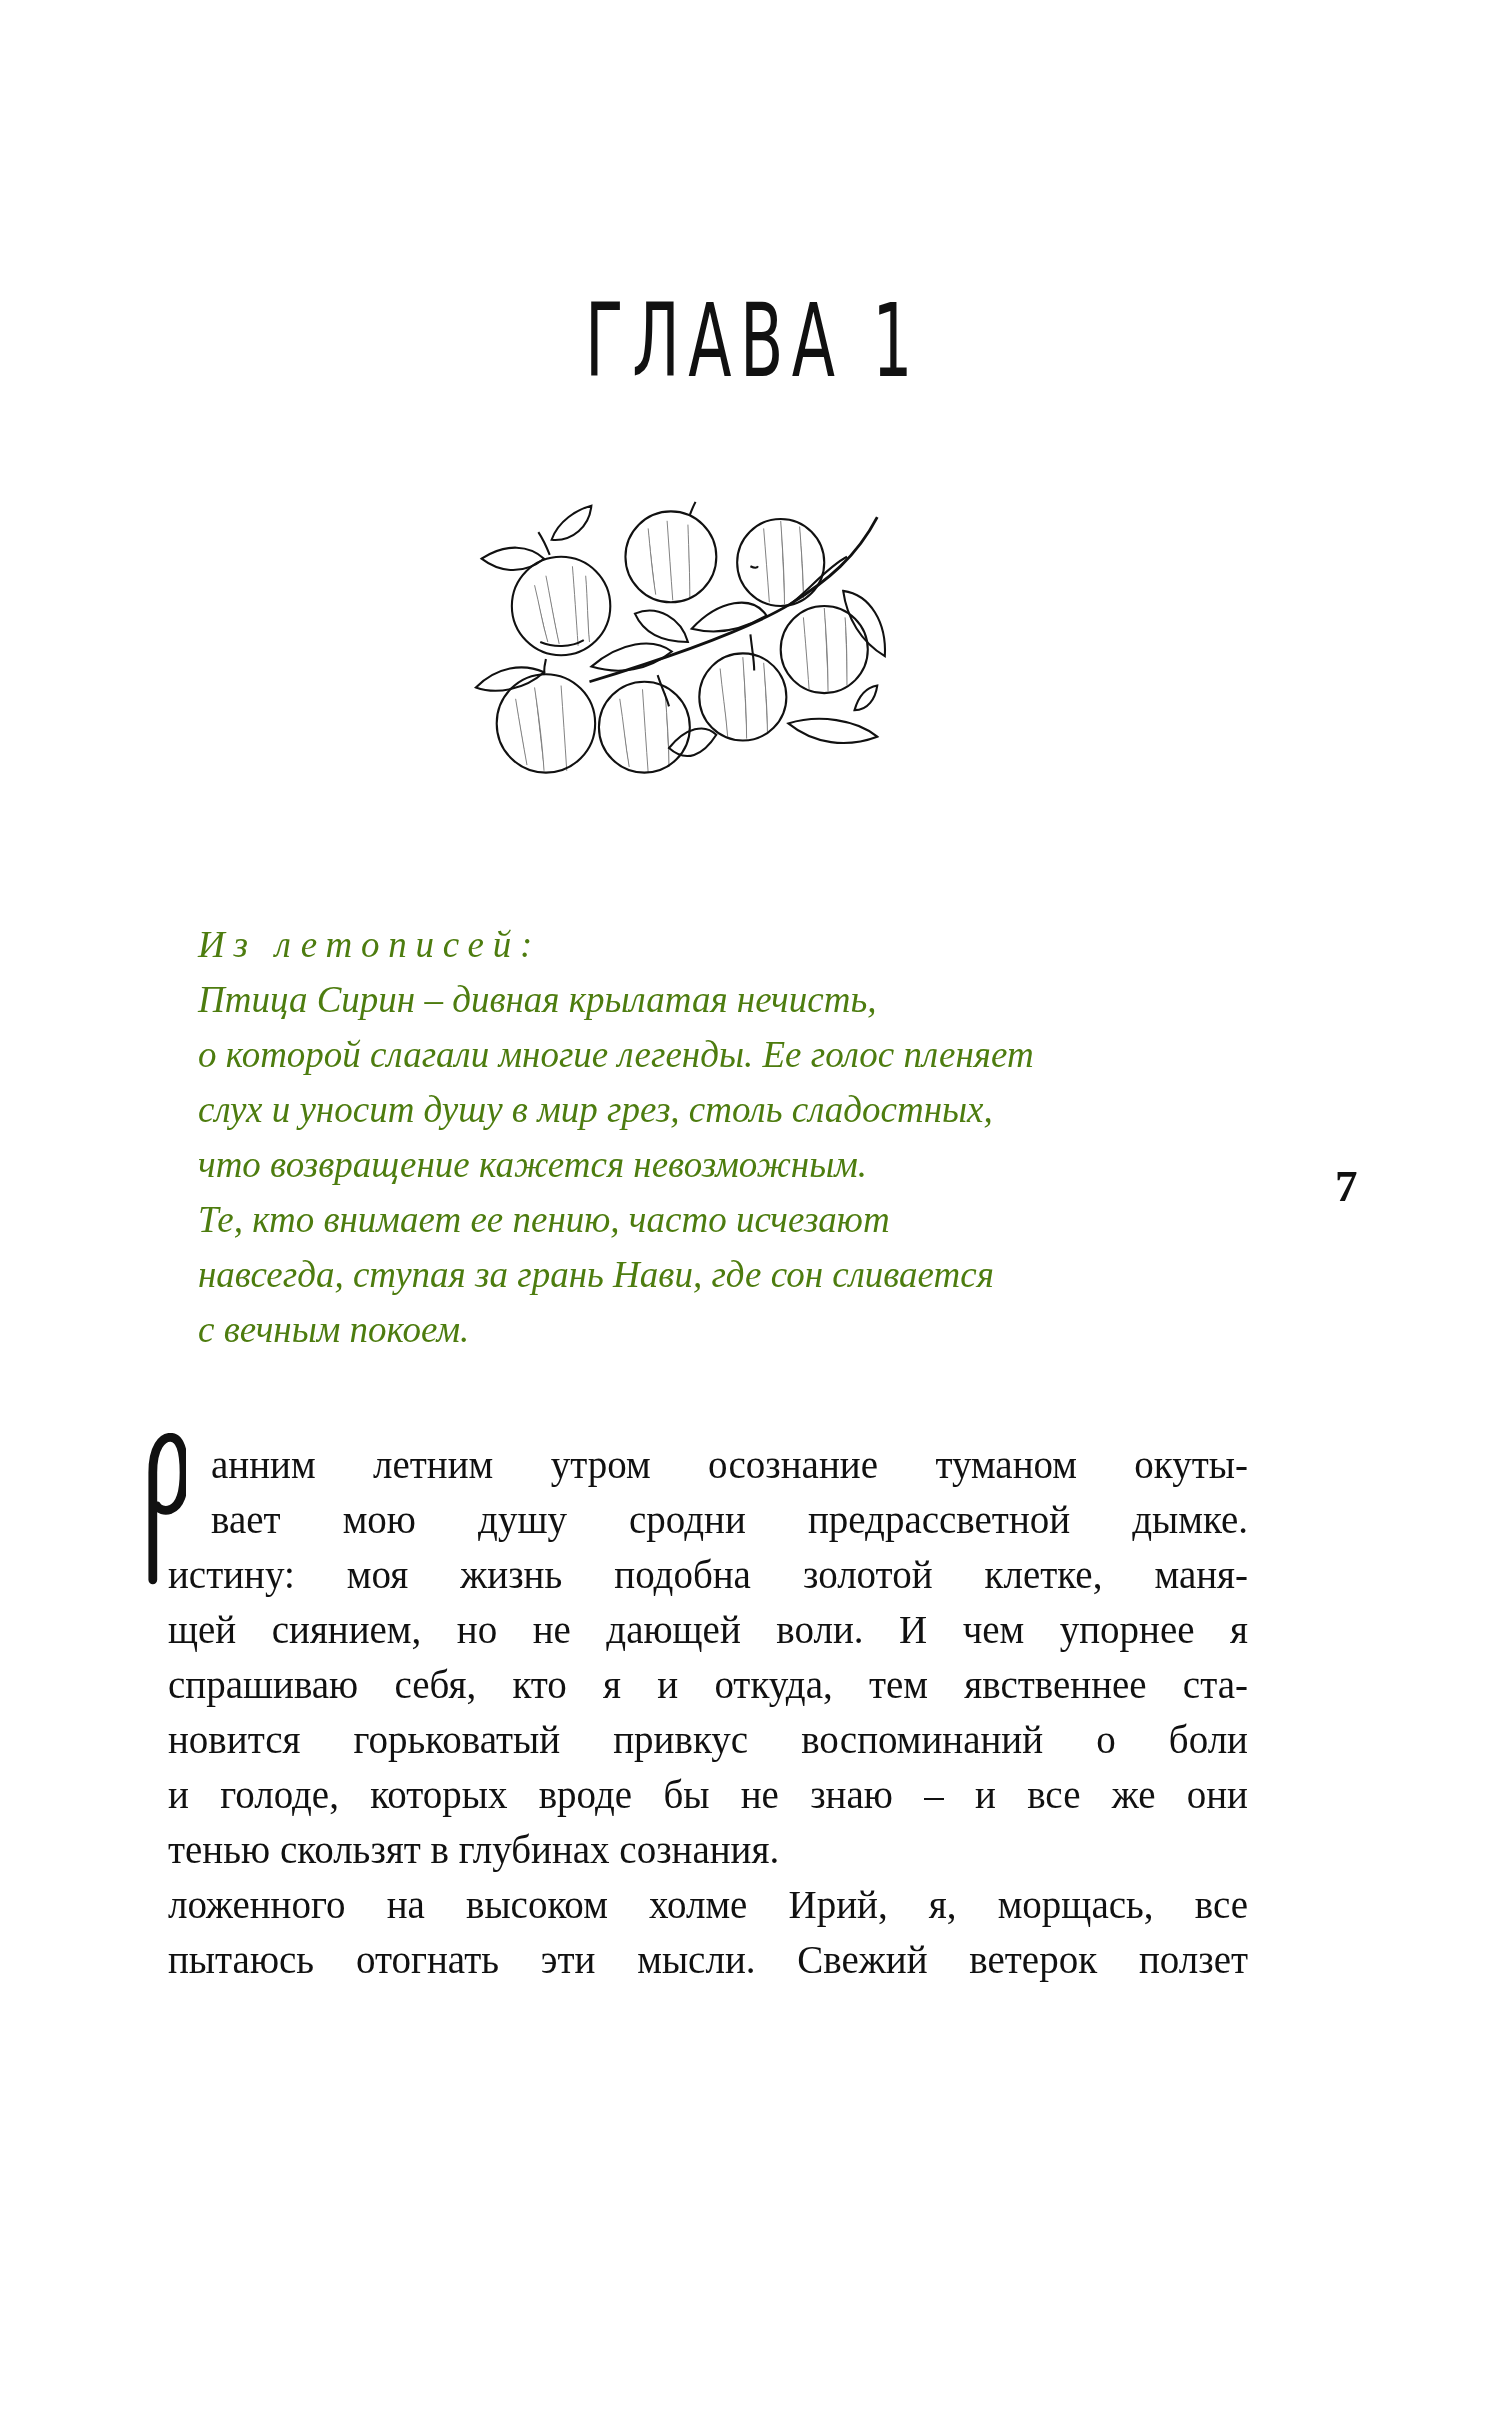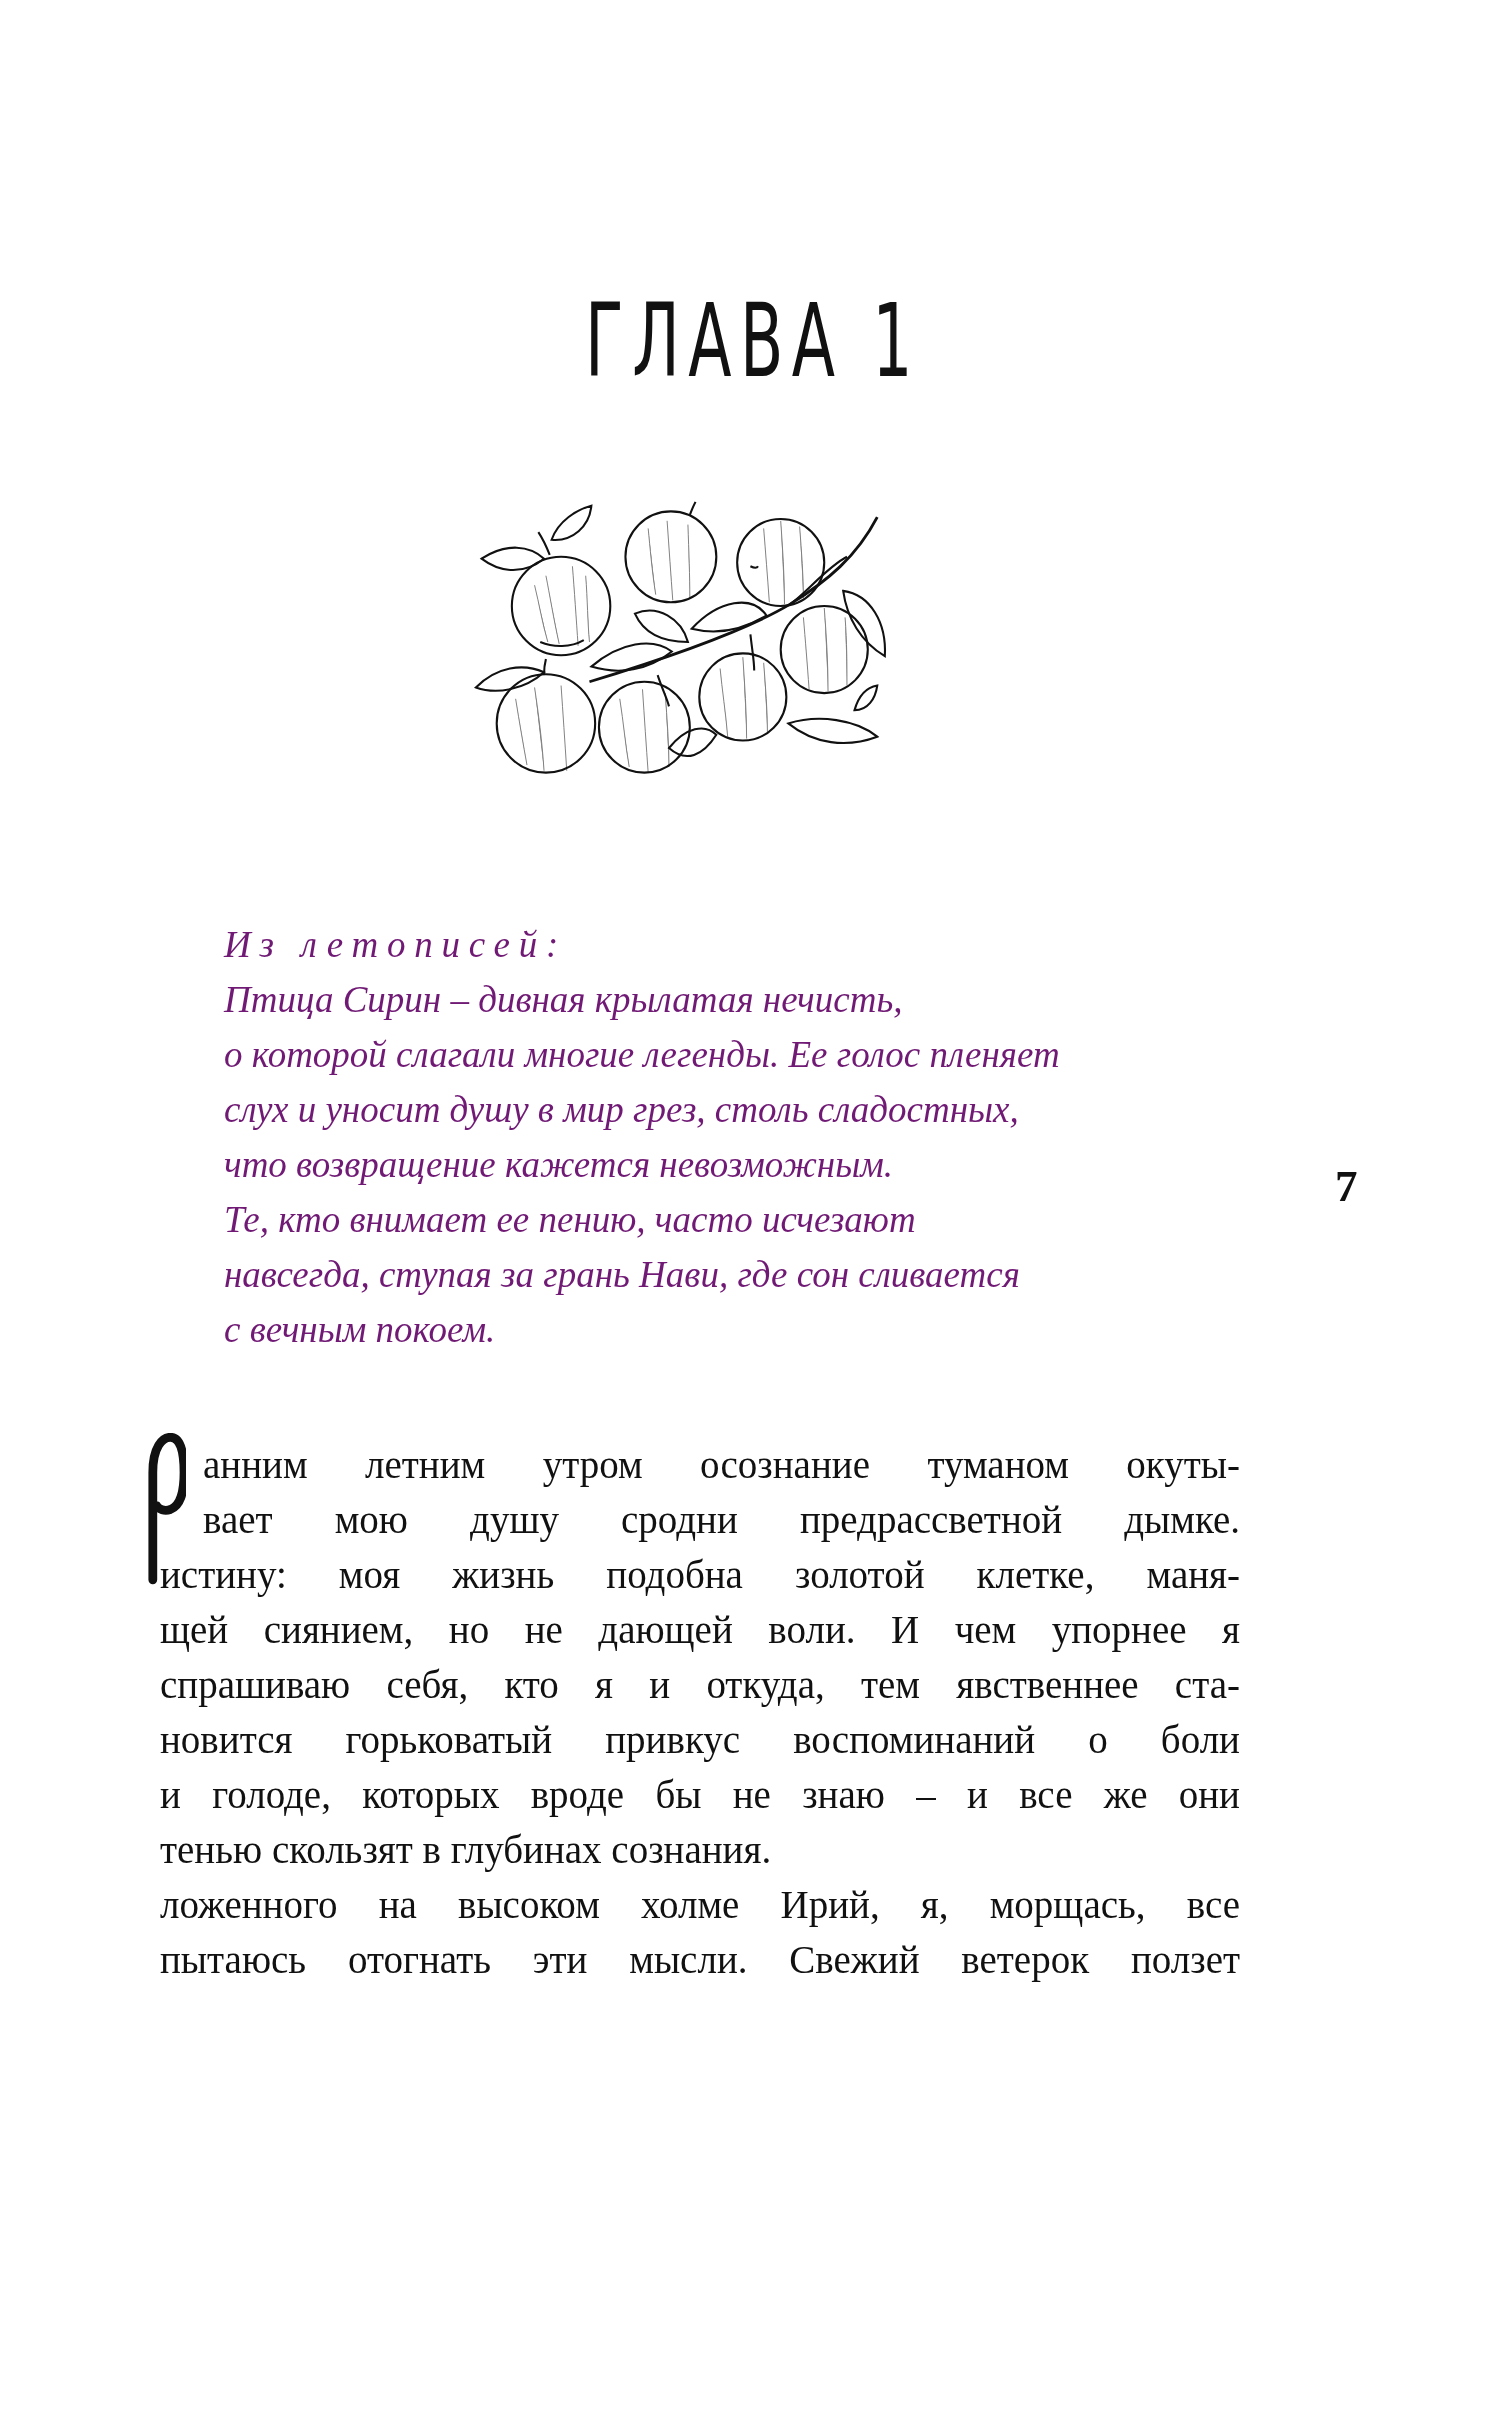--- a/index.html
+++ b/index.html
@@ -12,9 +12,9 @@
   }
   .ornament { position:absolute; left:467px; top:500px; width:457px; height:284px; }
   .epigraph {
-    position:absolute; left:224px; top:917px; width:1039px;
+    position:absolute; left:198px; top:917px; width:1039px;
     font-family:"Liberation Serif", serif; font-style:italic; font-size:37px;
-    line-height:55px; color:#701a75;
+    line-height:55px; color:#4d7c0f;
   }
   .epigraph .line { display:block; white-space:nowrap; }
   .epigraph .spaced { letter-spacing:8.8px; }

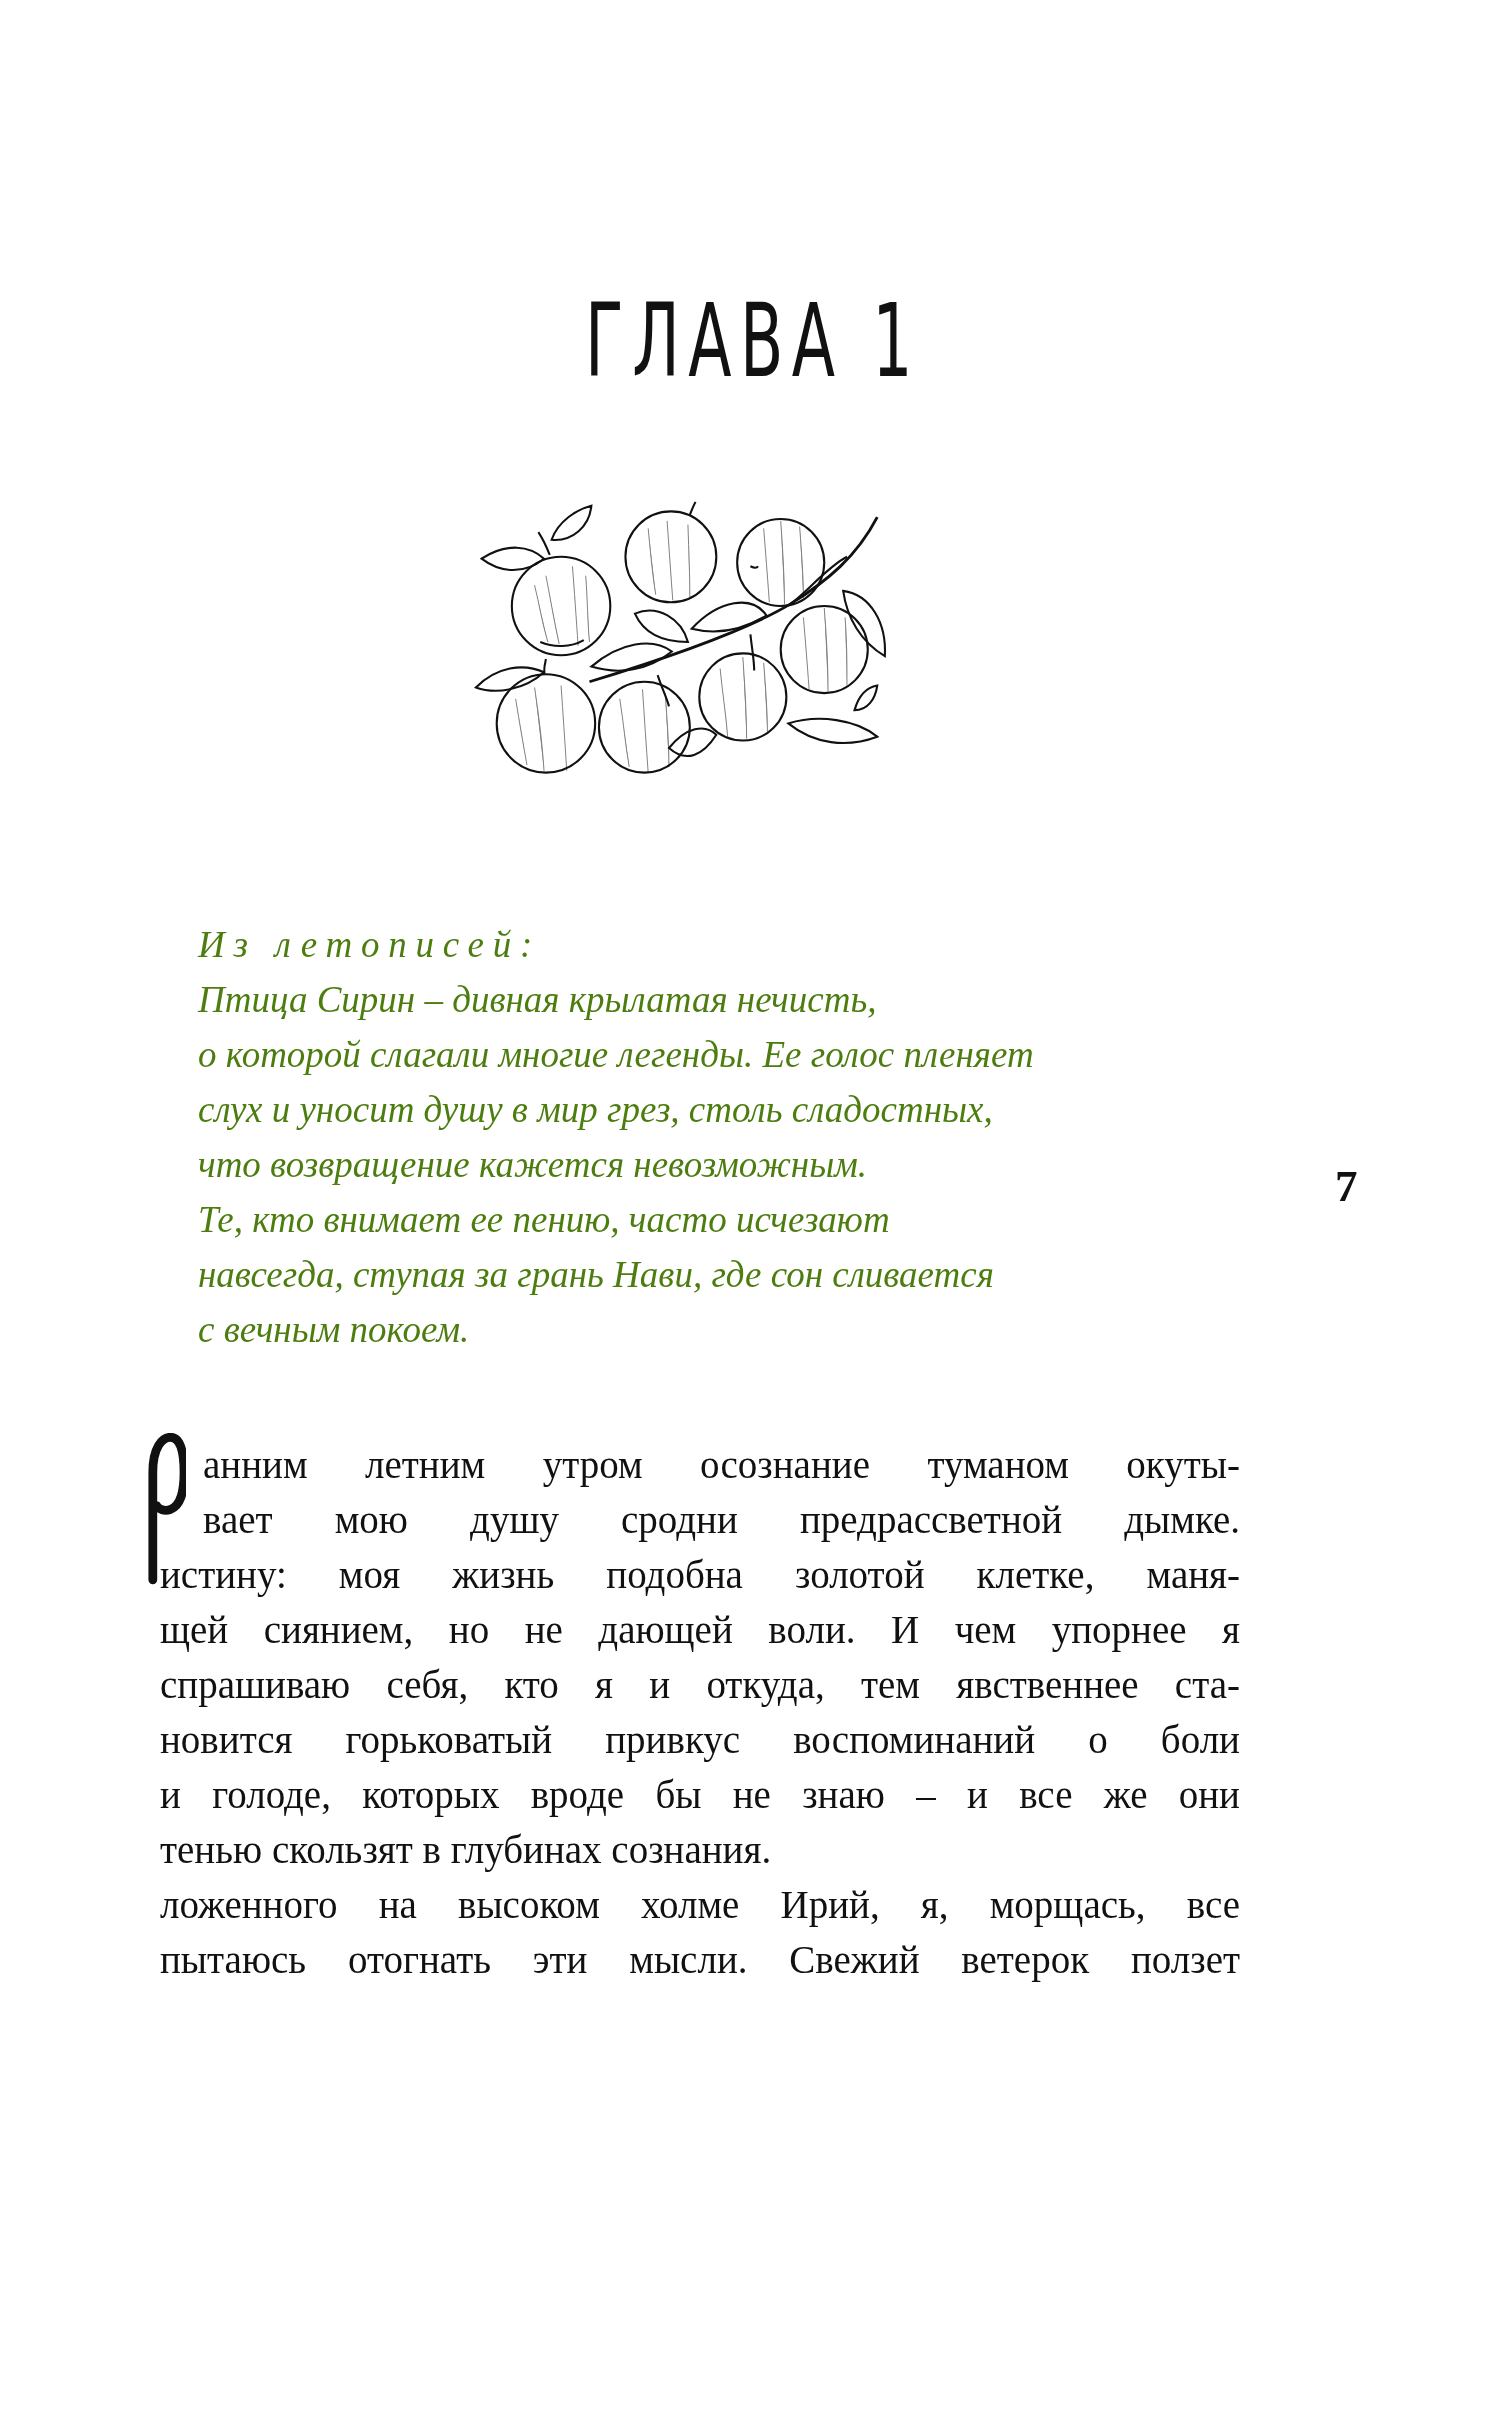--- a/index.html
+++ b/index.html
@@ -23,7 +23,7 @@
     font-family:"Liberation Serif", serif; font-weight:700; font-size:45px; color:#111;
   }
   .body-text {
-    position:absolute; left:160px; top:1437px; width:1080px;
+    position:absolute; left:168px; top:1437px; width:1080px;
     font-family:"Liberation Serif", serif; font-size:39px; line-height:55px;
     color:#111;
   }

